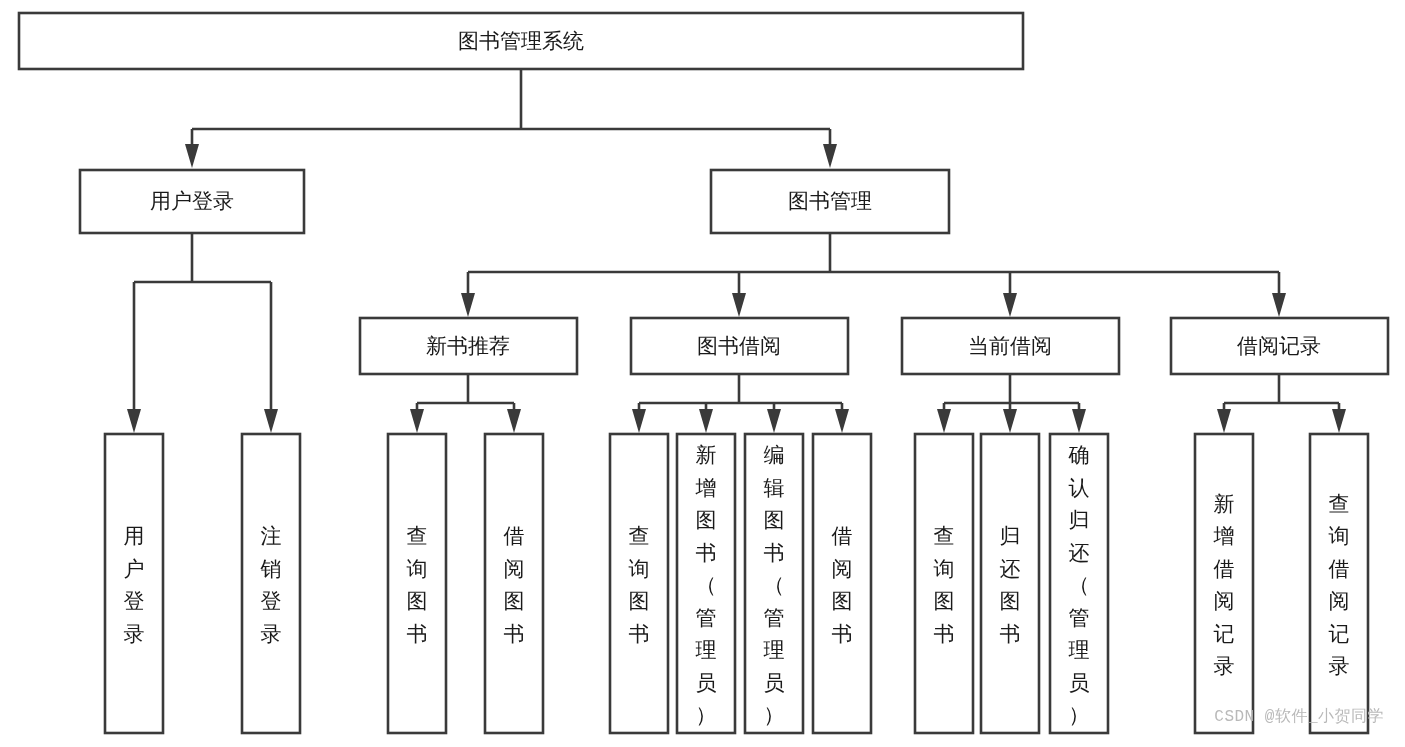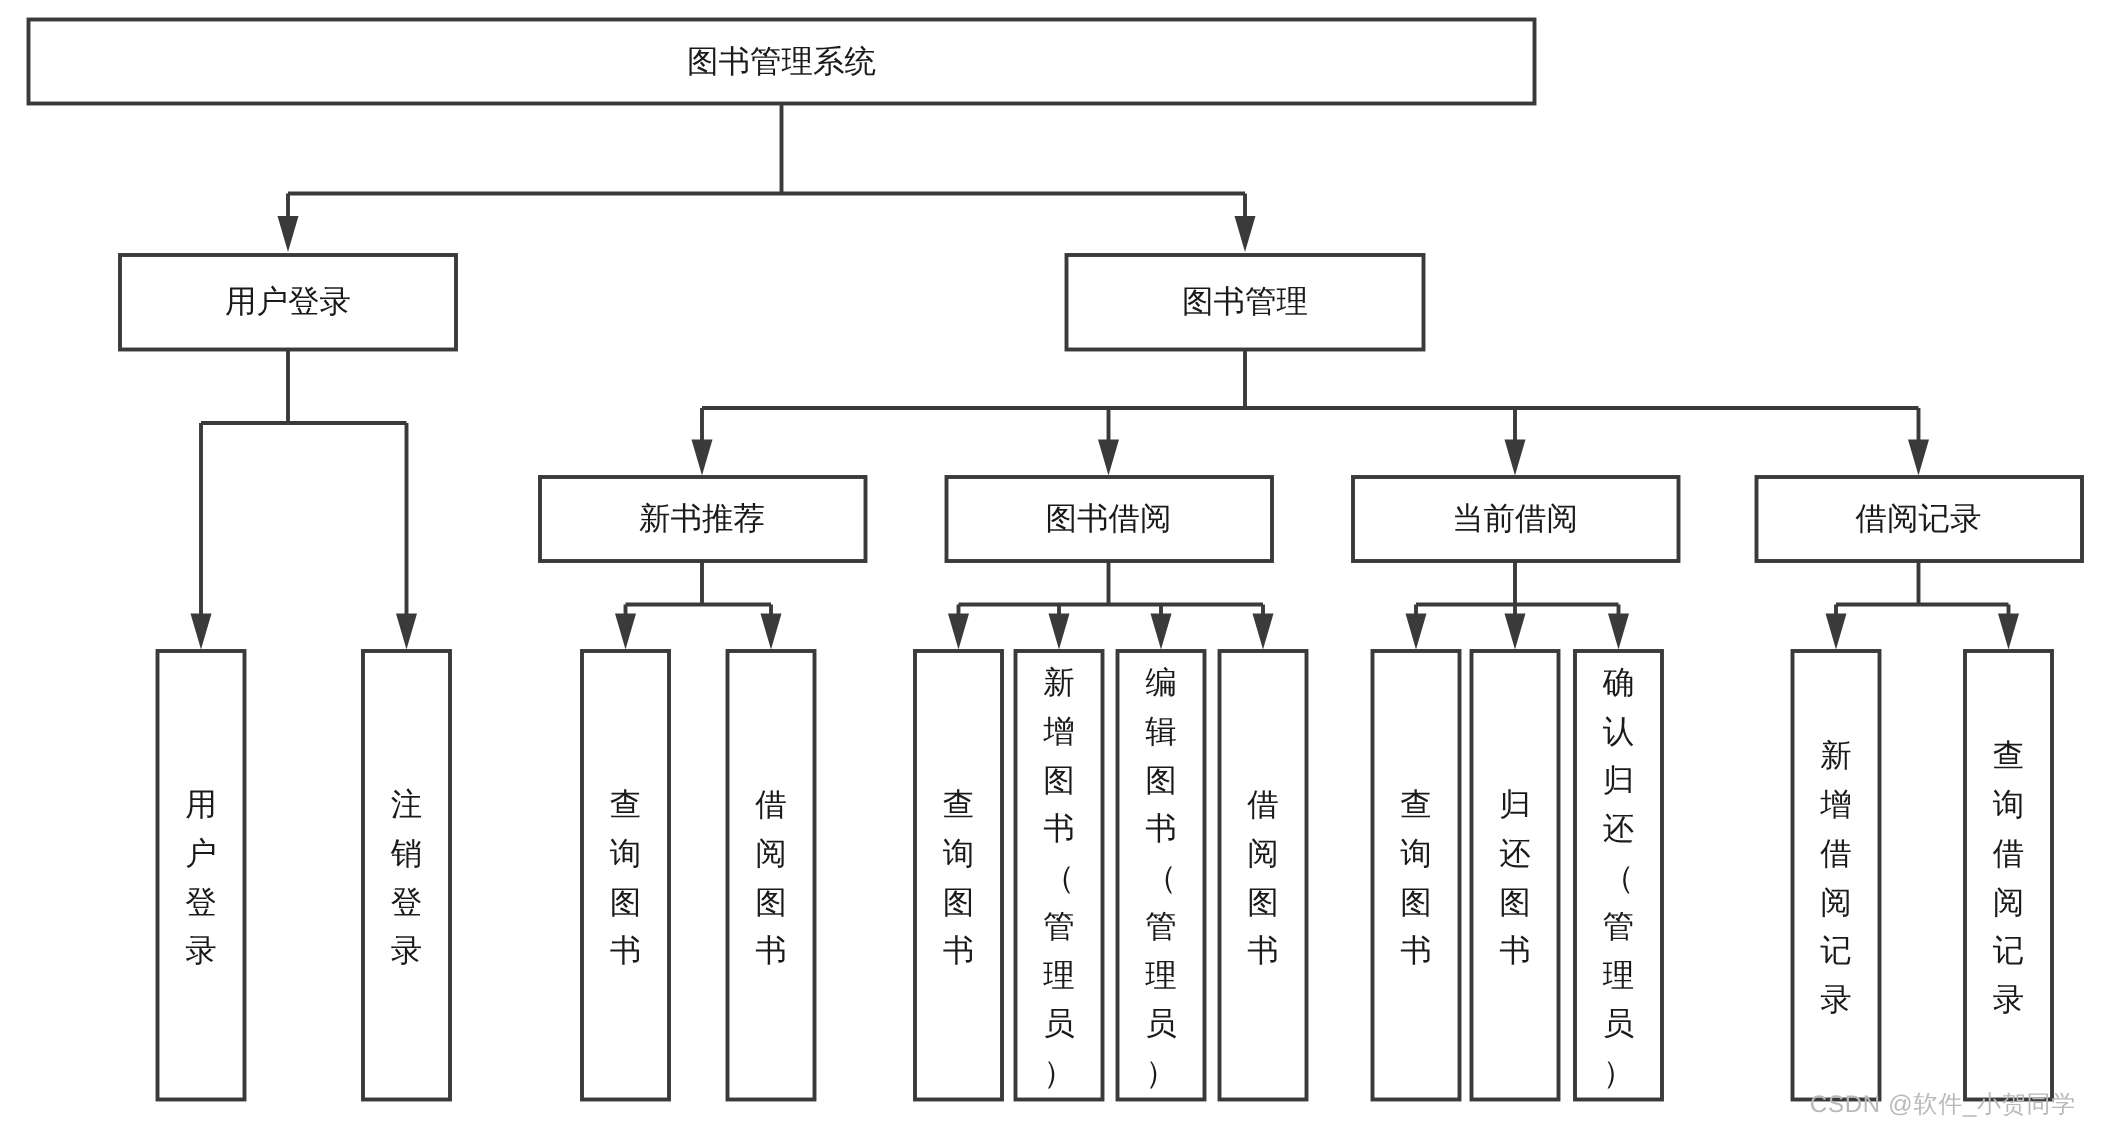--- a/index.html
+++ b/index.html
@@ -59,10 +59,10 @@
   .watermark {
     position: absolute;
     right: 14px;
-    bottom: 0;
+    bottom: 20px;
     font-size: 16px;
     color: #b9b9b9;
-    font-family: Liberation Sans, sans-serif;
+    font-family: Liberation Mono, monospace;
     letter-spacing: 0.5px;
     white-space: nowrap;
     user-select: none;

